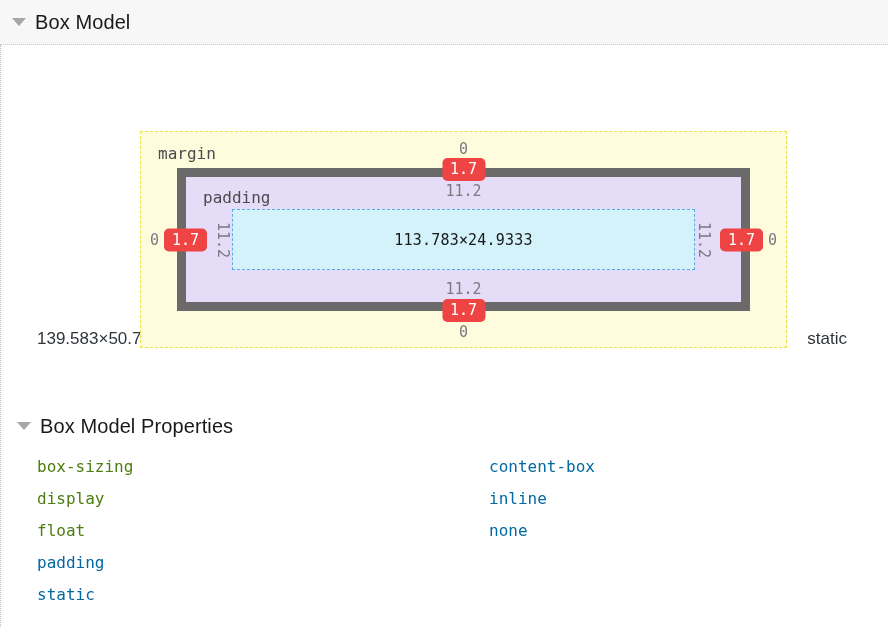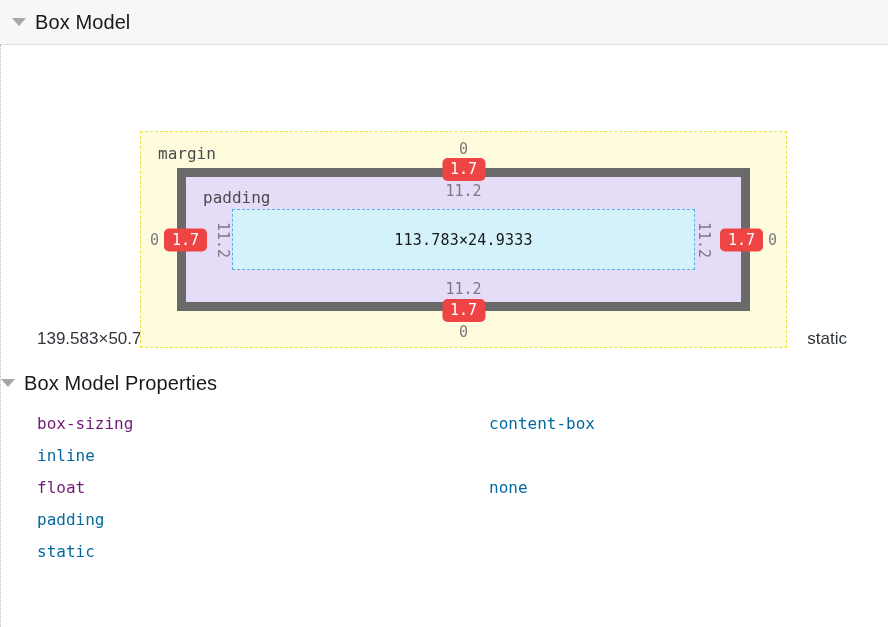--- a/index.html
+++ b/index.html
@@ -30,7 +30,8 @@
     background: #ffffff;
     border-bottom: none;
     height: 36px;
-    padding-left: 0;
+    padding-left: 16px;
+    margin-top: 43px;
   }
   .twisty {
     width: 0;

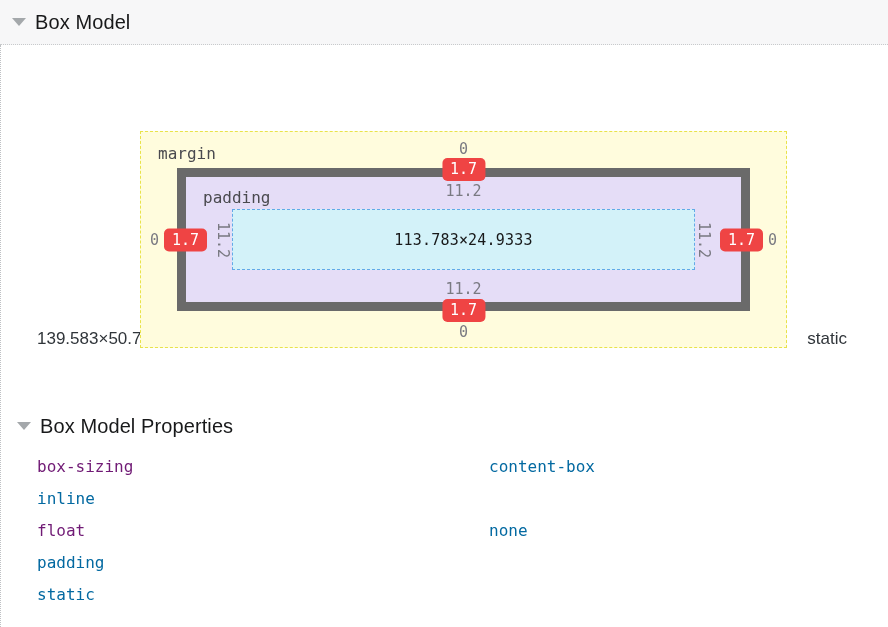--- a/index.html
+++ b/index.html
@@ -192,7 +192,7 @@
   .prop-name {
     font-family: "DejaVu Sans Mono", monospace;
     font-size: 16px;
-    color: #701a75;
+    color: #4d7c0f;
     width: 452px;
     flex: none;
   }

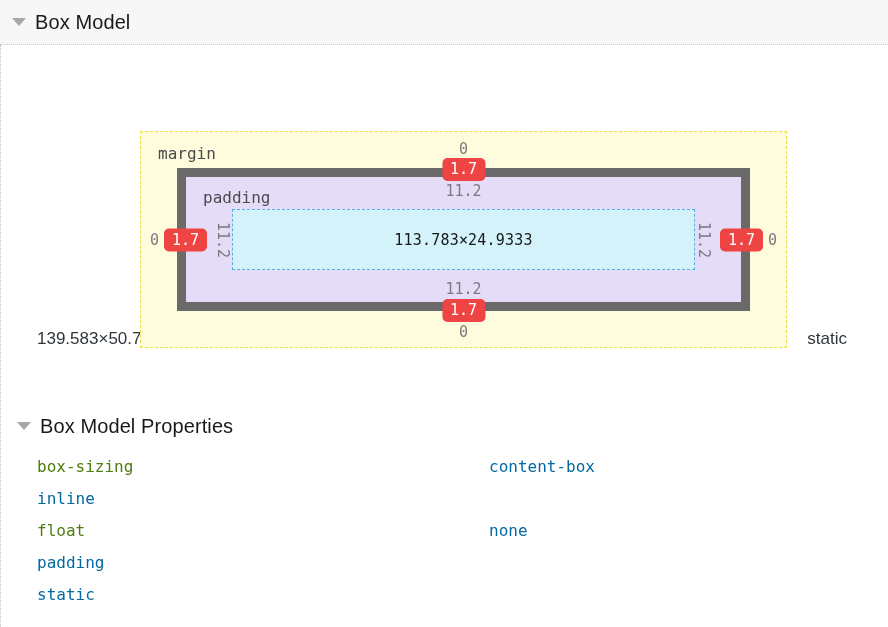--- a/index.html
+++ b/index.html
@@ -262,6 +262,7 @@
       <span class="prop-value">content-box</span>
     </div>
     <div class="prop-row">
+      <span class="prop-name">display</span>
       <span class="prop-value">inline</span>
     </div>
     <div class="prop-row">

